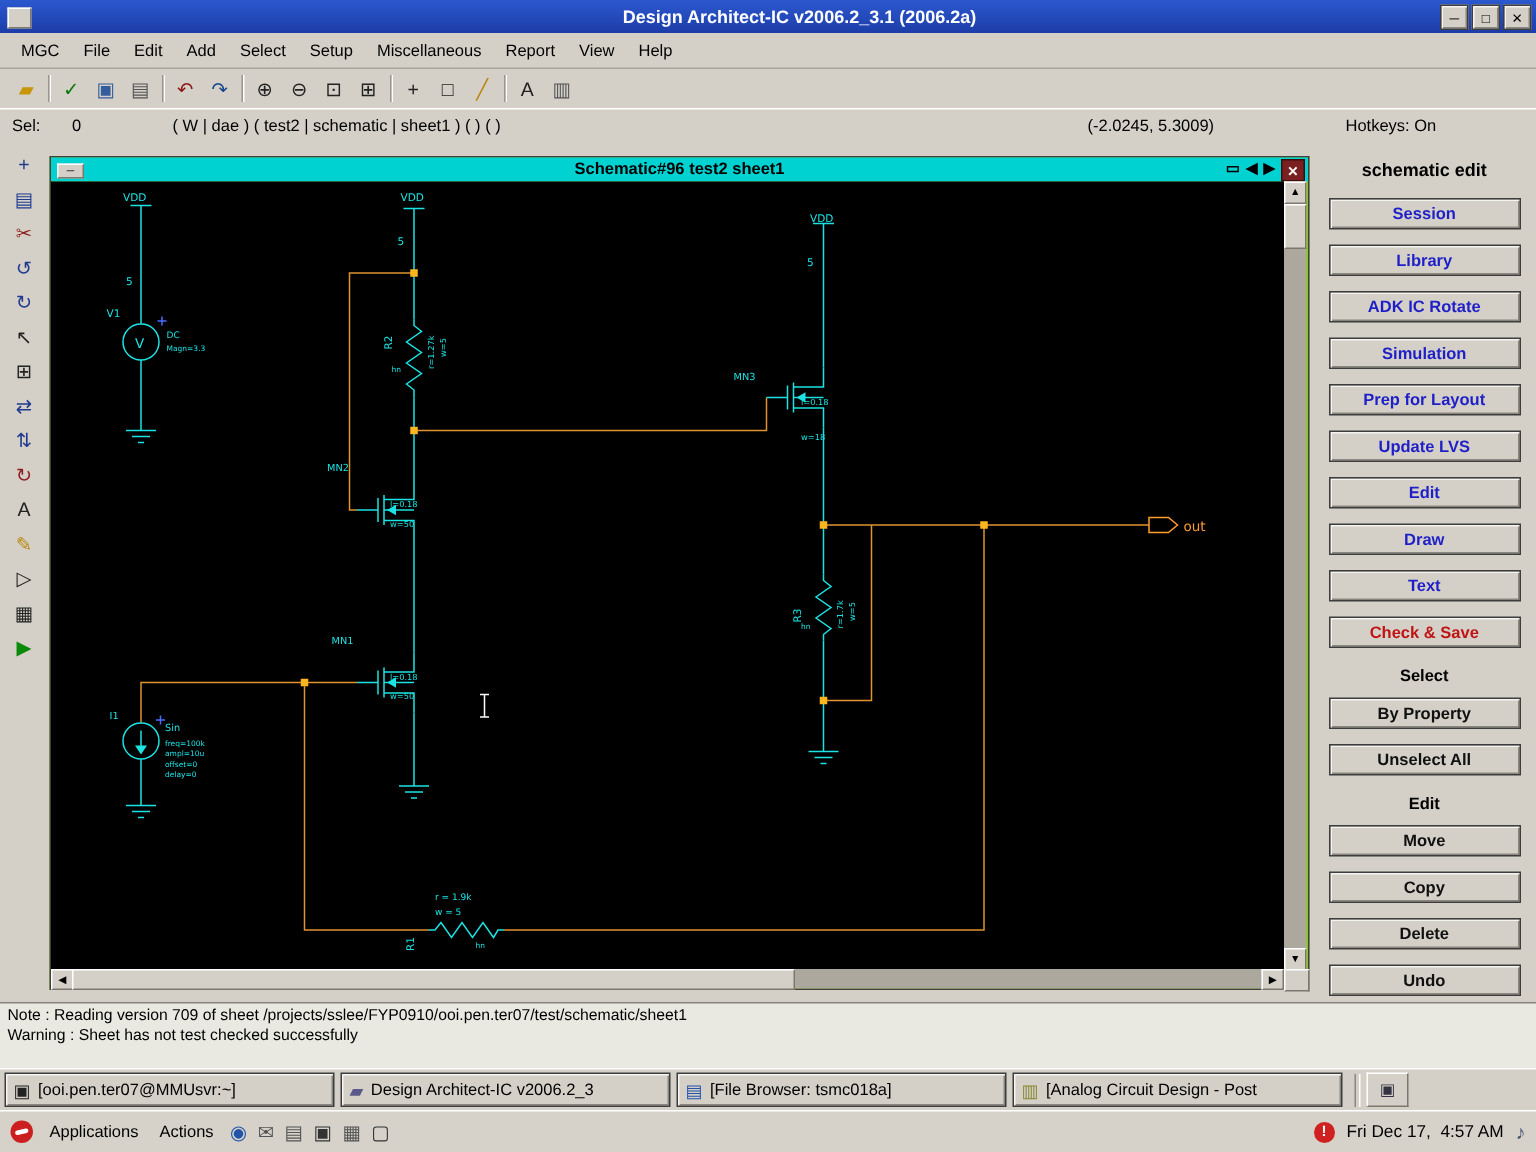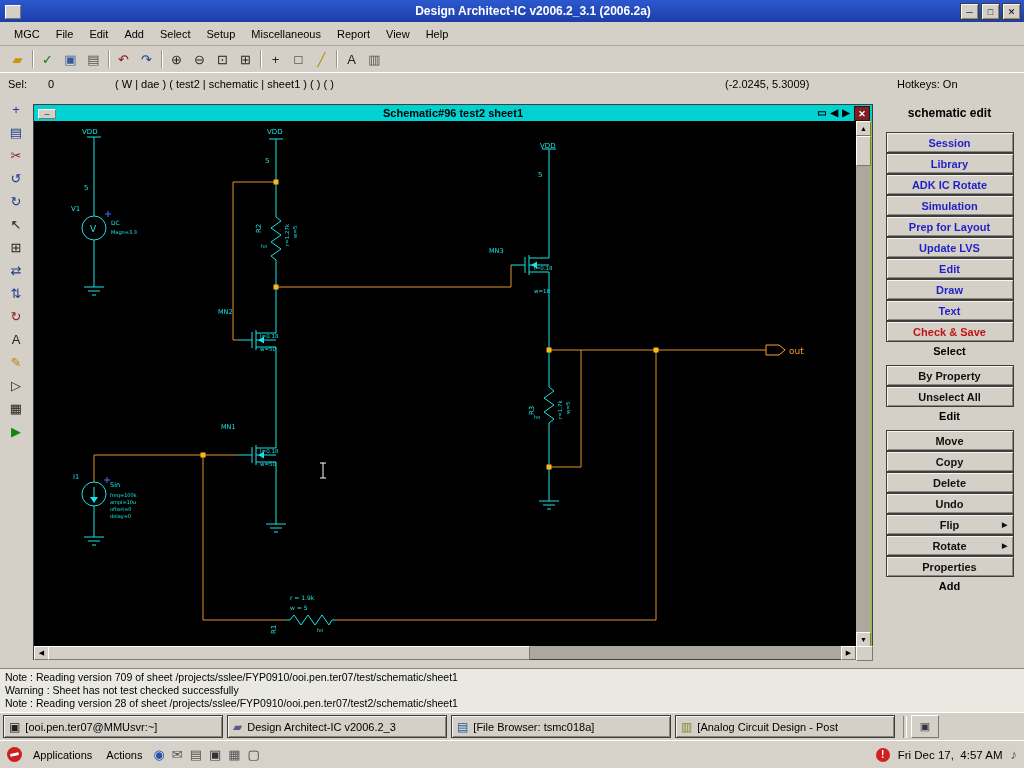--- a/index.html
+++ b/index.html
@@ -61,7 +61,7 @@
   
   #palette{left:875px;top:96px;width:149px;height:572px;overflow:hidden;}
   #palette-title{text-align:center;font-size:12px;font-weight:bold;margin:10px 0 12px;}
-  .pal-btn{width:126px;height:19px;margin:0 auto 0;display:flex;align-items:center;
+  .pal-btn{width:126px;height:19px;margin:0 auto 10px;display:flex;align-items:center;
            justify-content:center;font-size:11px;font-weight:bold;position:relative;}
   .pal-btn.blue{color:#1f1fc8;}
   .pal-btn.red{color:#c01414;}

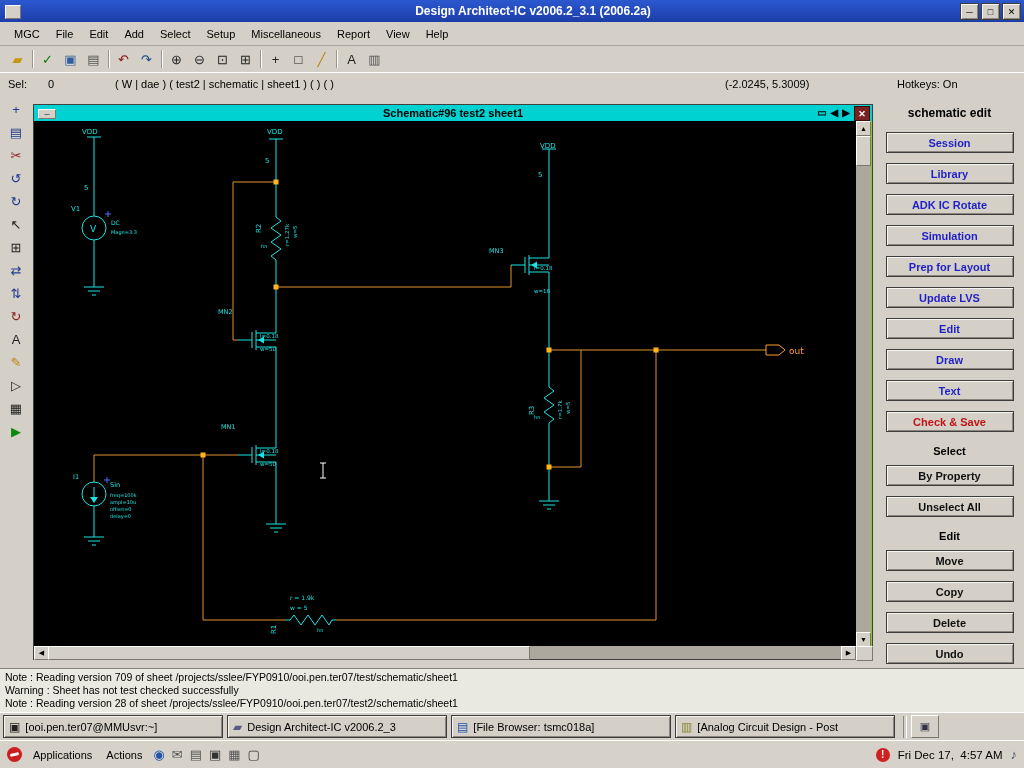--- a/index.html
+++ b/index.html
@@ -426,7 +426,6 @@
 <div id="messages" class="abs">
     <div class="msg-line">Note : Reading version 709 of sheet /projects/sslee/FYP0910/ooi.pen.ter07/test/schematic/sheet1</div>
     <div class="msg-line">Warning : Sheet has not test checked successfully</div>
-    <div class="msg-line">Note : Reading version 28 of sheet /projects/sslee/FYP0910/ooi.pen.ter07/test2/schematic/sheet1</div>
   </div>
 
 <div id="taskbar" class="abs">

